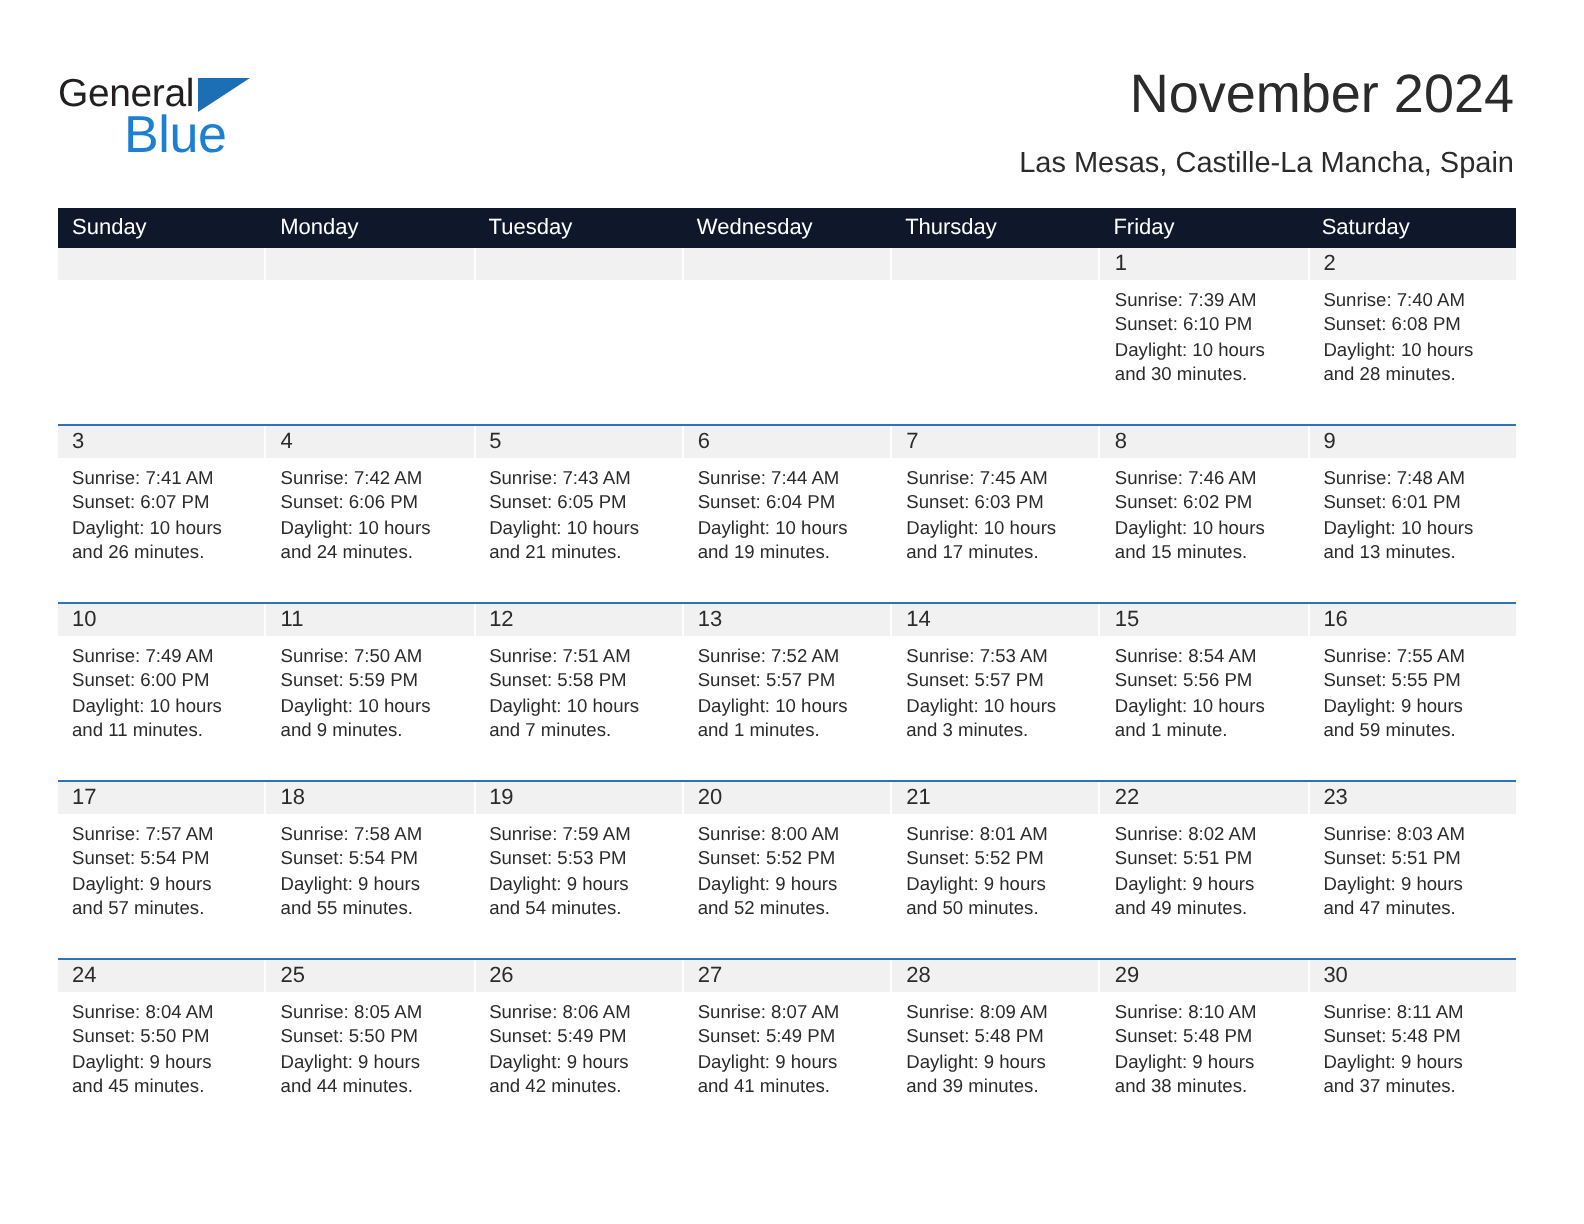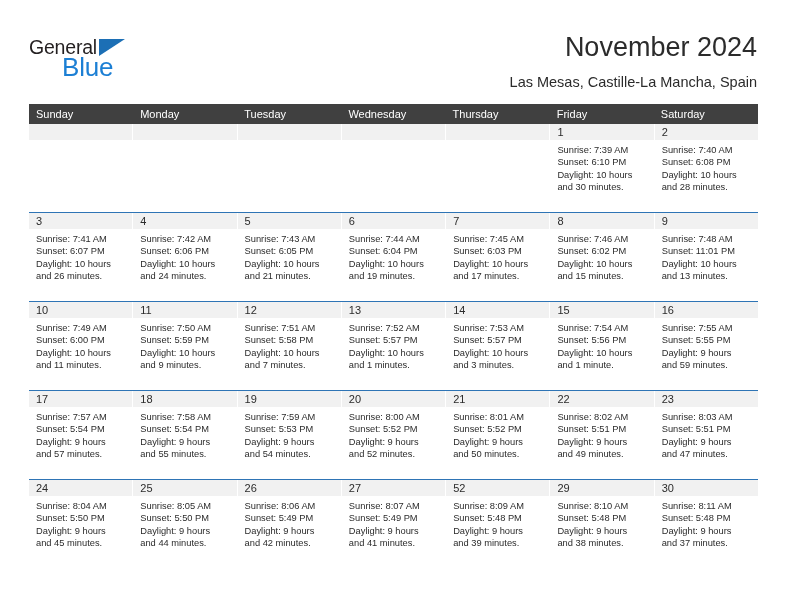--- a/index.html
+++ b/index.html
@@ -95,7 +95,7 @@
   }
   .weekdays {
     display: flex;
-    background: #404040;
+    background: #0f172a;
     height: 20px;
   }
   .weekday {

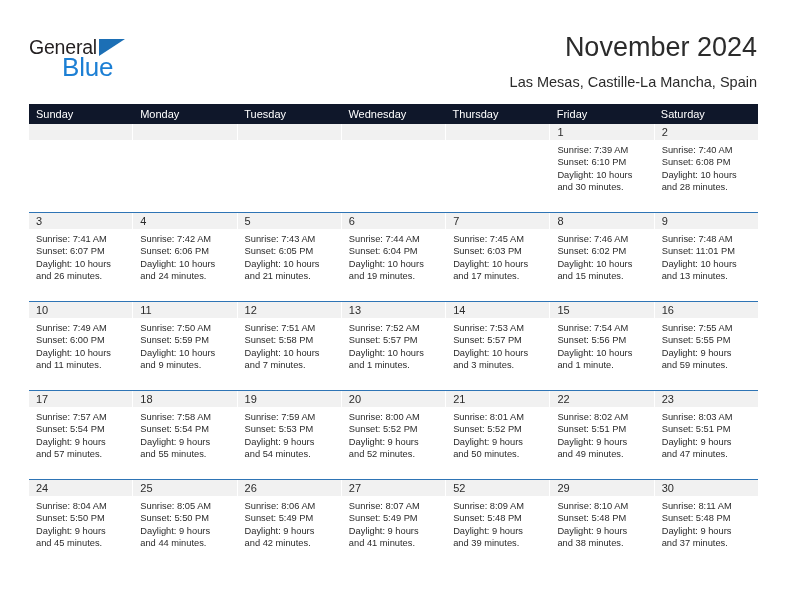--- a/index.html
+++ b/index.html
@@ -268,7 +268,7 @@
             <div class="day-number">9</div>
             <div class="day-info">
               <div>Sunrise: 7:48 AM</div>
-              <div>Sunset: 11:01 PM</div>
+              <div>Sunset: 6:01 PM</div>
               <div>Daylight: 10 hours</div>
               <div>and 13 minutes.</div>
             </div>

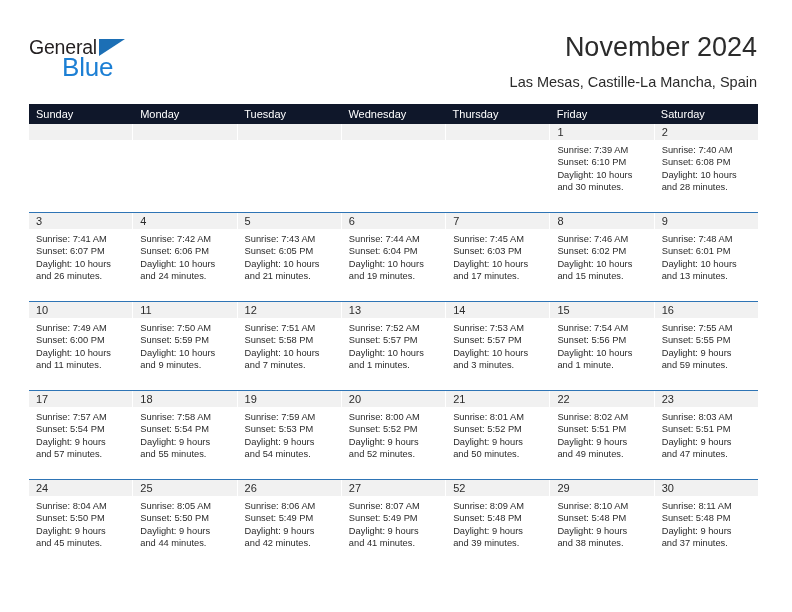--- a/index.html
+++ b/index.html
@@ -323,7 +323,7 @@
           <div class="day">
             <div class="day-number">15</div>
             <div class="day-info">
-              <div>Sunrise: 7:54 AM</div>
+              <div>Sunrise: 8:54 AM</div>
               <div>Sunset: 5:56 PM</div>
               <div>Daylight: 10 hours</div>
               <div>and 1 minute.</div>

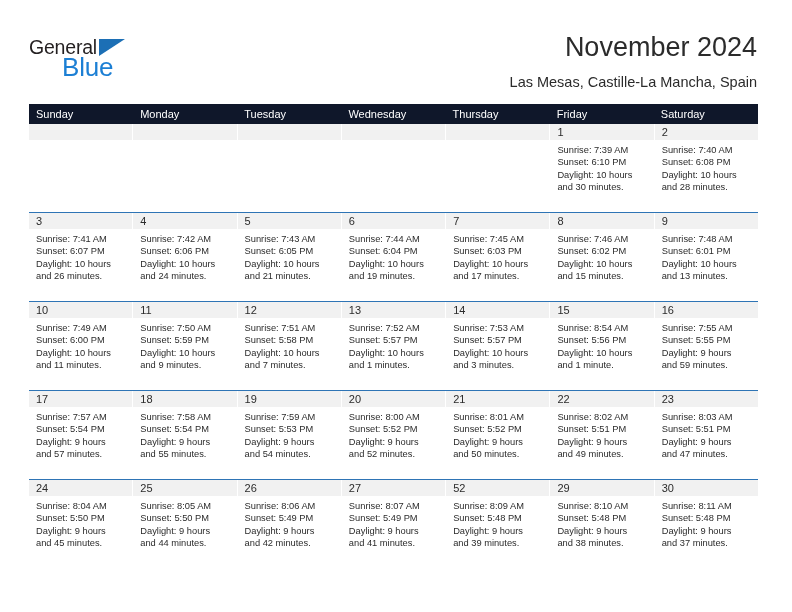--- a/index.html
+++ b/index.html
@@ -442,7 +442,7 @@
             </div>
           </div>
           <div class="day">
-            <div class="day-number">52</div>
+            <div class="day-number">28</div>
             <div class="day-info">
               <div>Sunrise: 8:09 AM</div>
               <div>Sunset: 5:48 PM</div>

